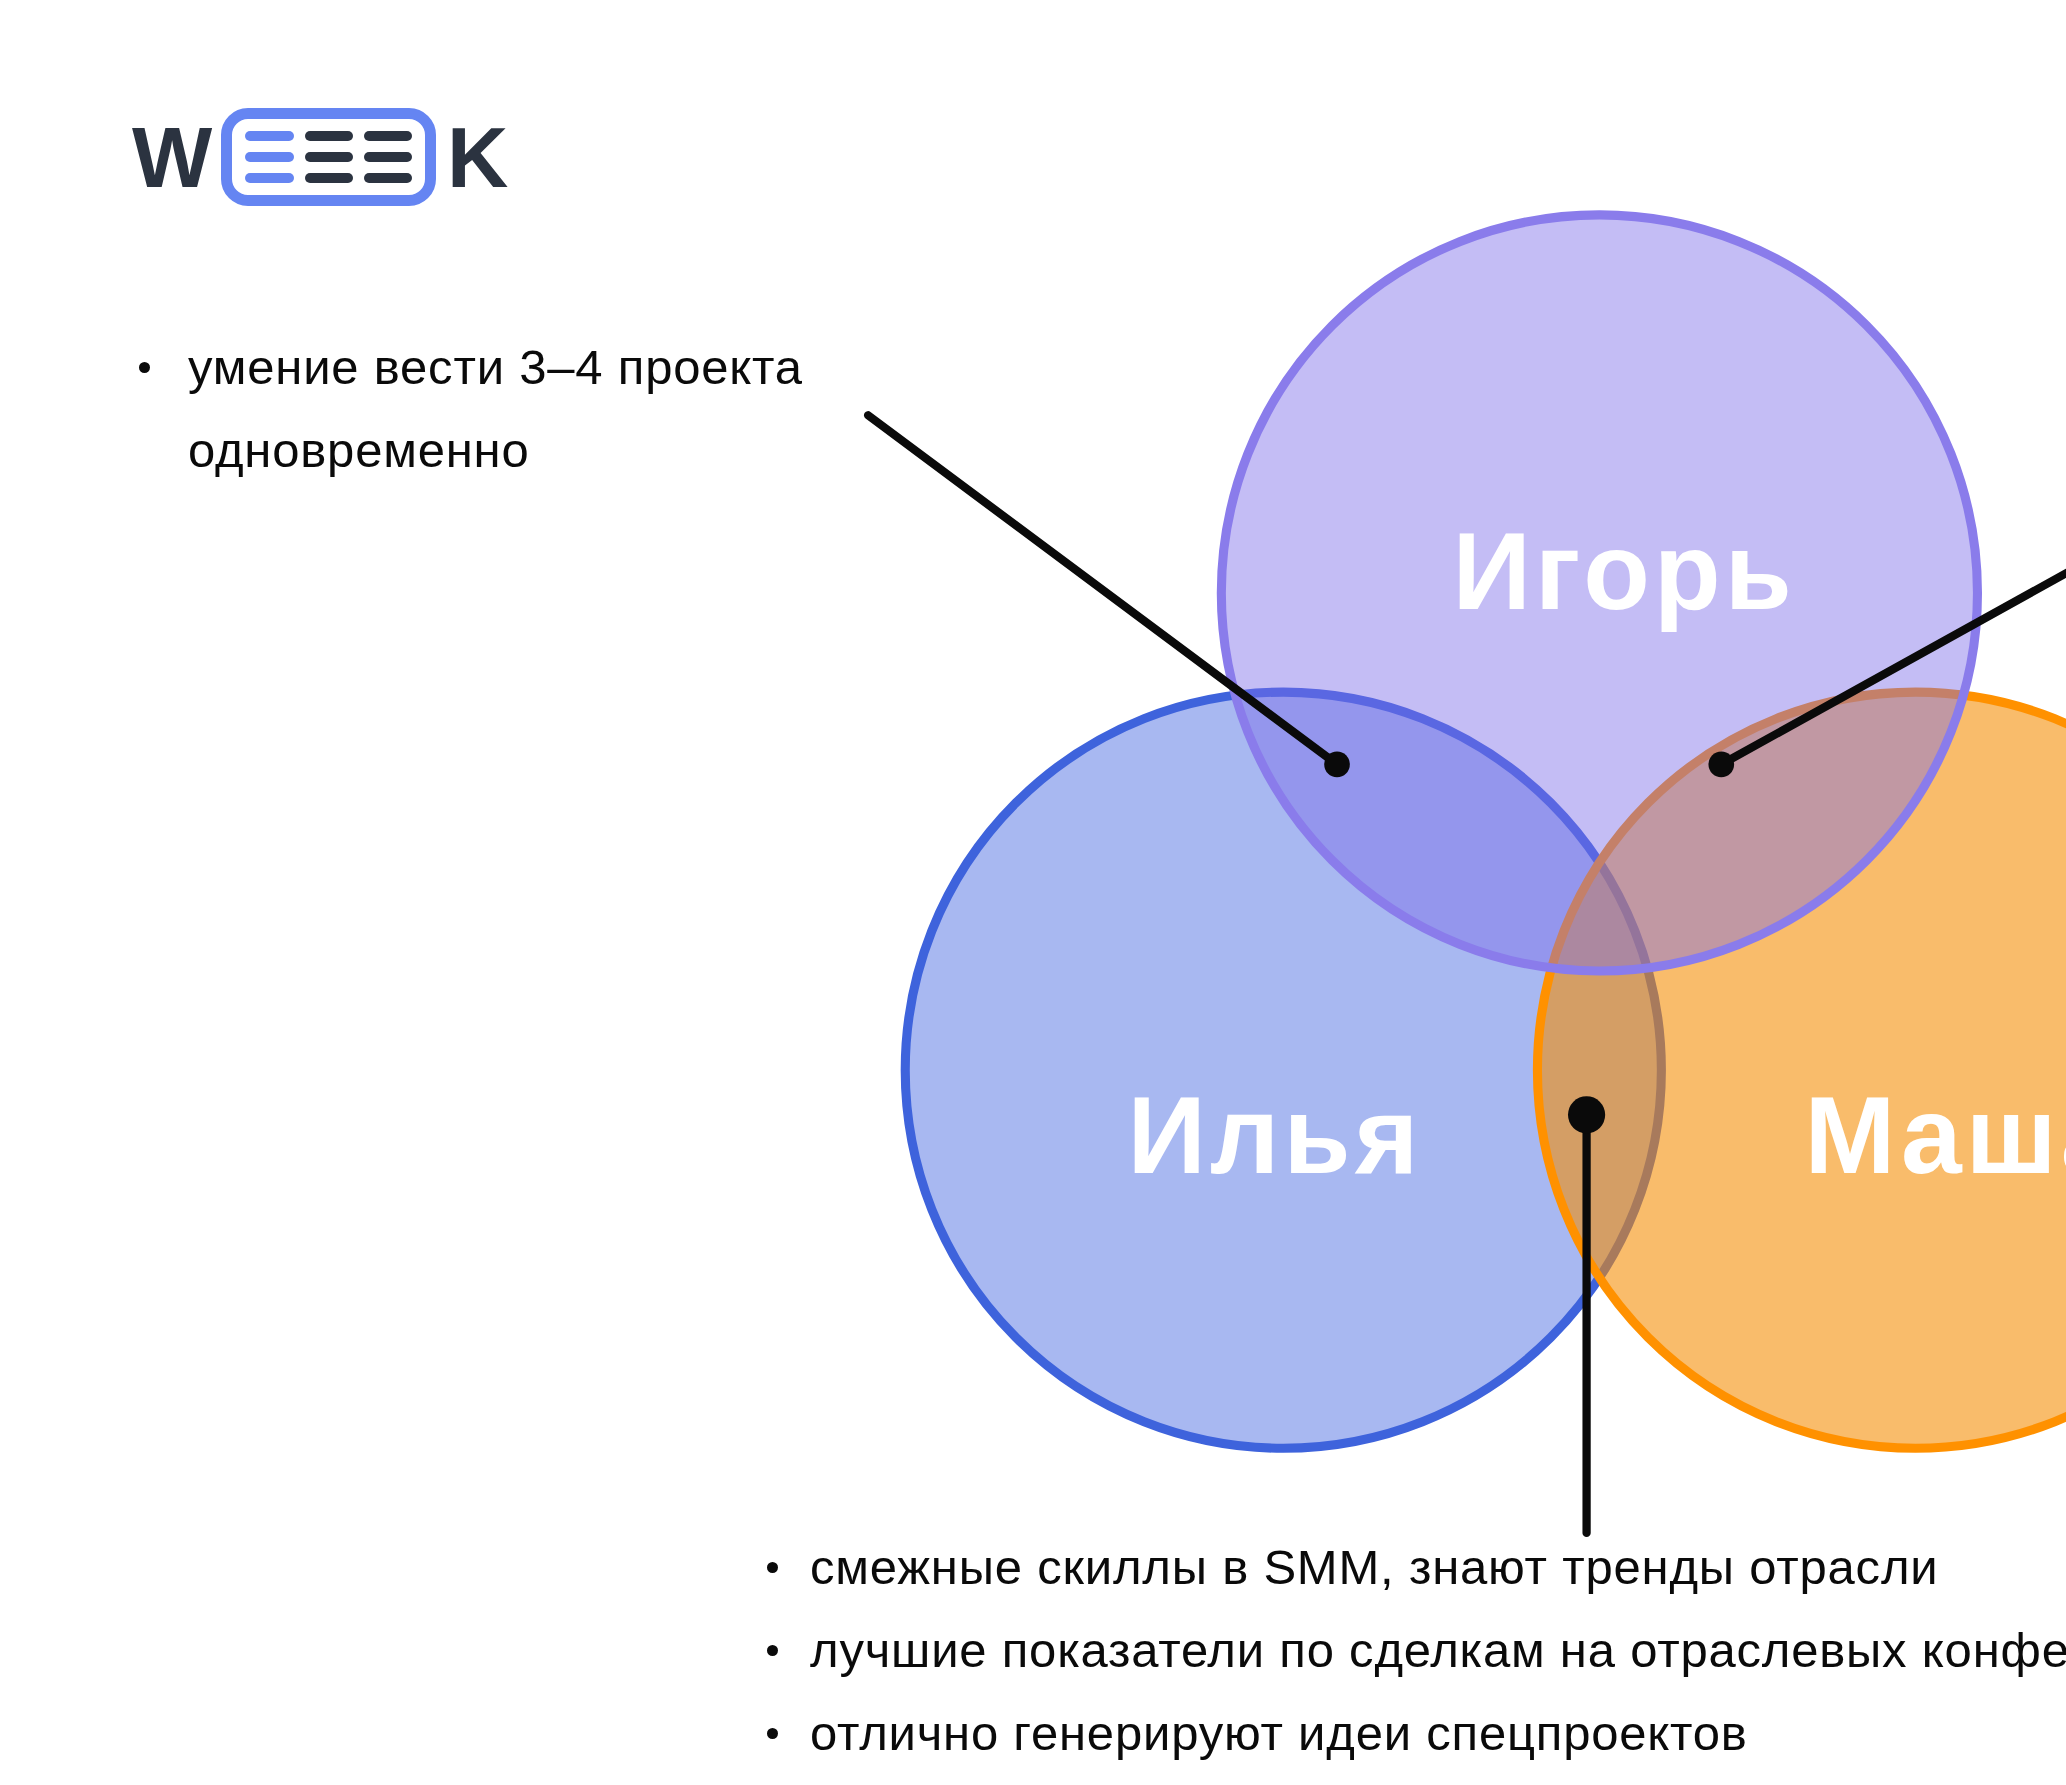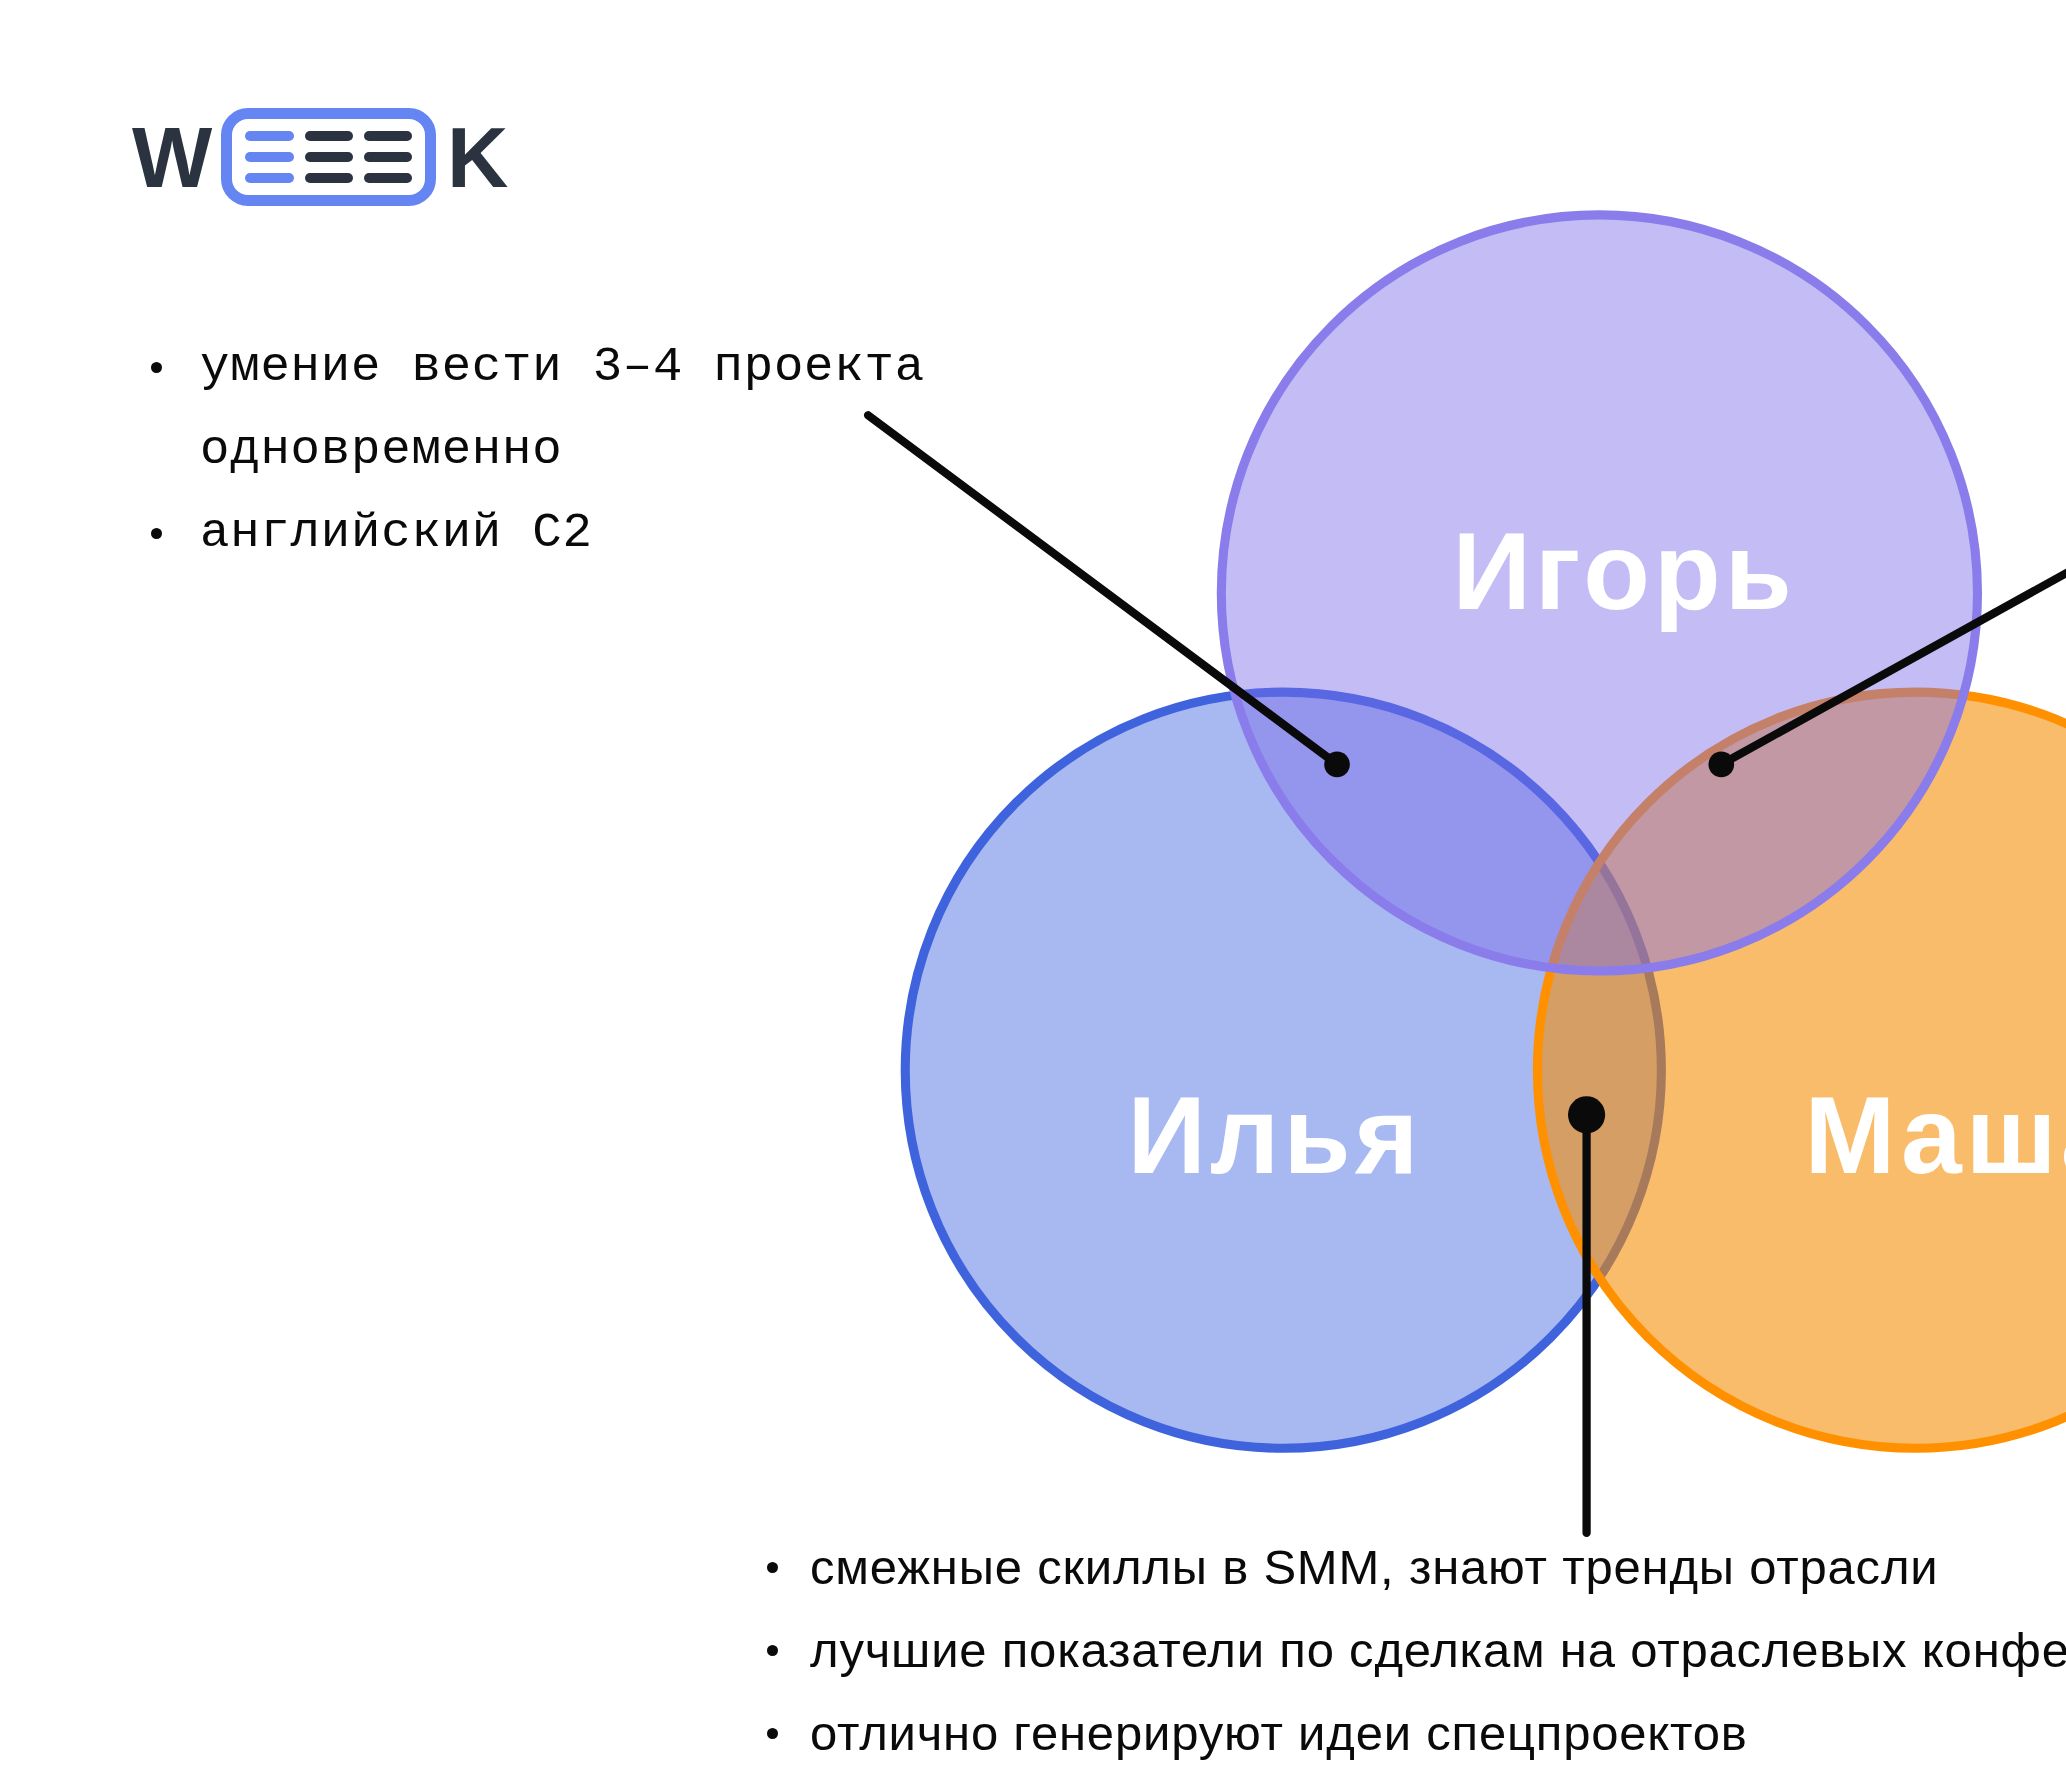--- a/index.html
+++ b/index.html
@@ -38,7 +38,7 @@
     content:"";position:absolute;left:2.5px;top:36px;
     width:11px;height:11px;border-radius:50%;background:#0a0a0a;
   }
-  .list-left{left:148px;top:326px;width:950px;font-family:Liberation Mono, monospace;}
+  .list-left{left:136px;top:326px;width:950px;}
   .list-left li{padding-left:52px;}
   .list-bottom{left:764px;top:1526px;width:1984px;}
   .list-bottom li{padding-left:46px;}

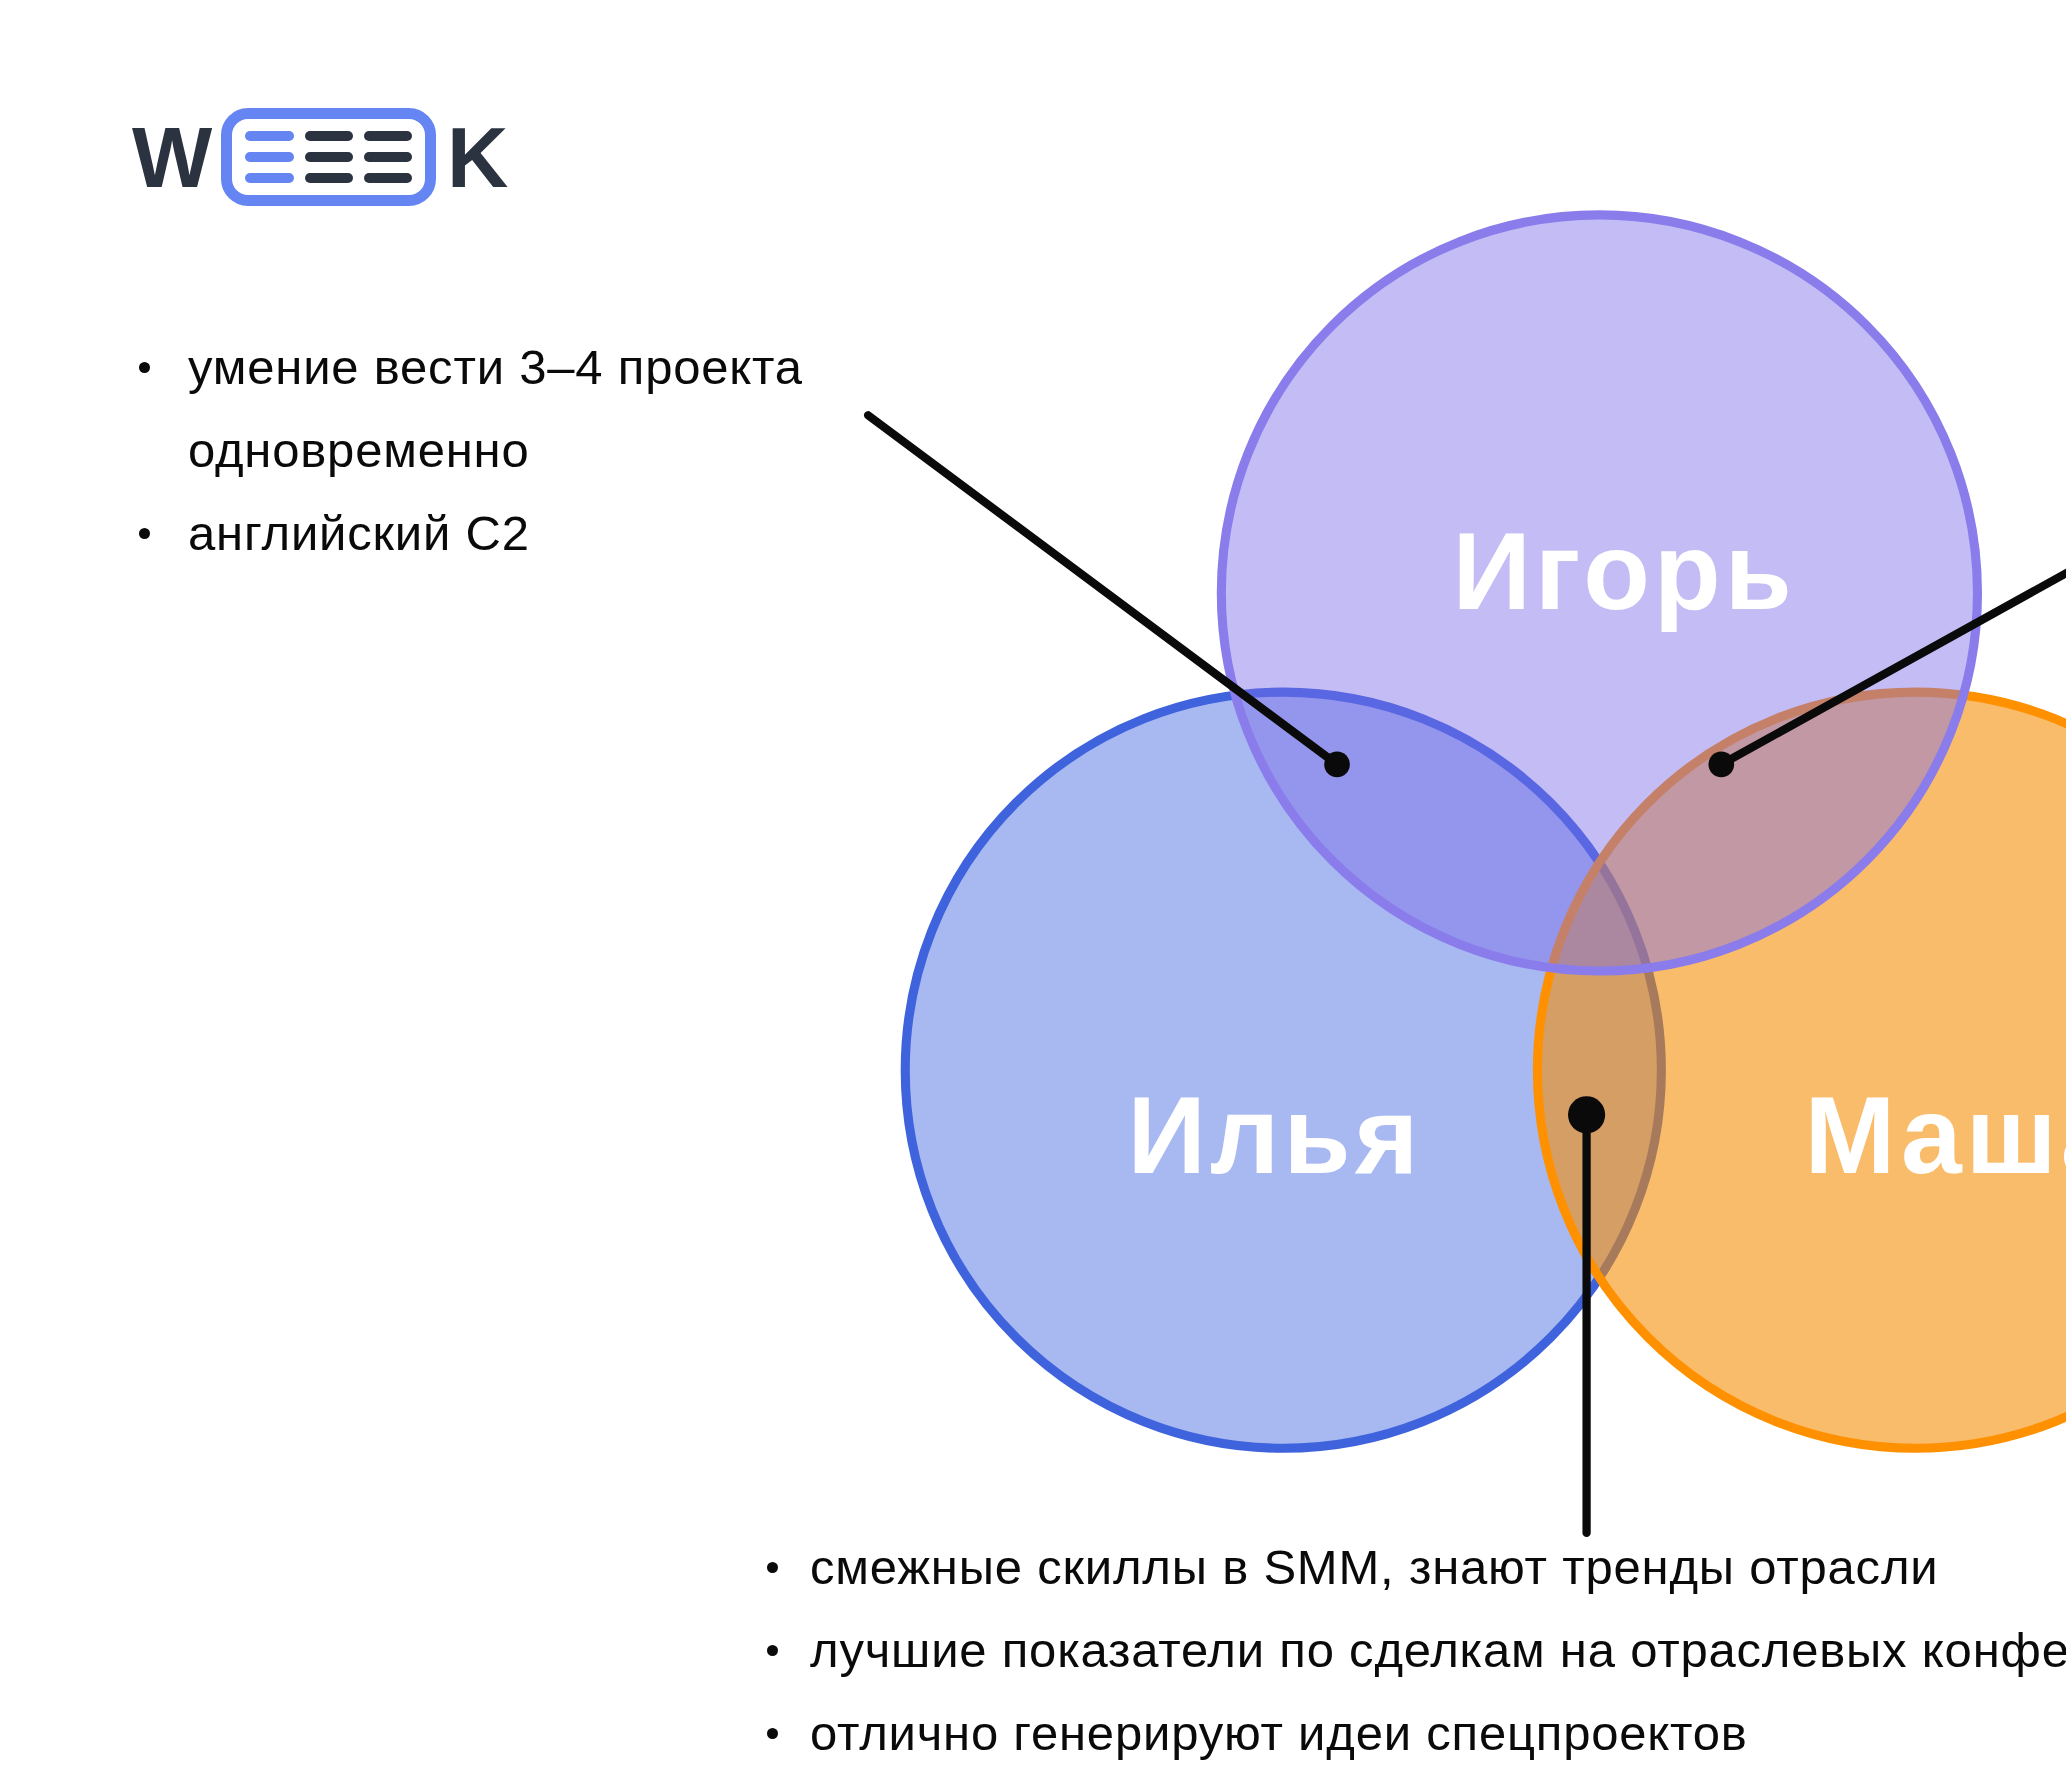--- a/index.html
+++ b/index.html
@@ -88,7 +88,6 @@
   <ul class="list list-left">
     <li>умение вести 3–4 проекта
 одновременно</li>
-    <li>английский C2</li>
   </ul>
 
   <ul class="list list-bottom">

